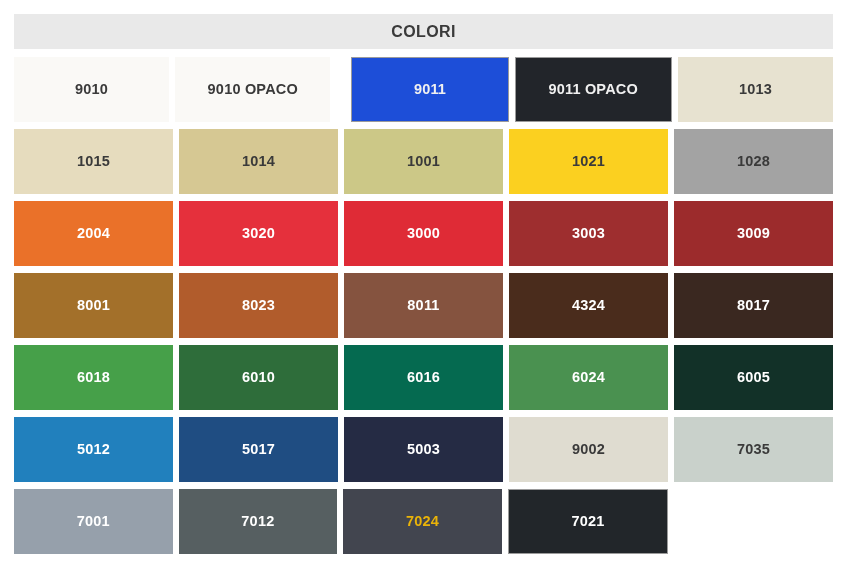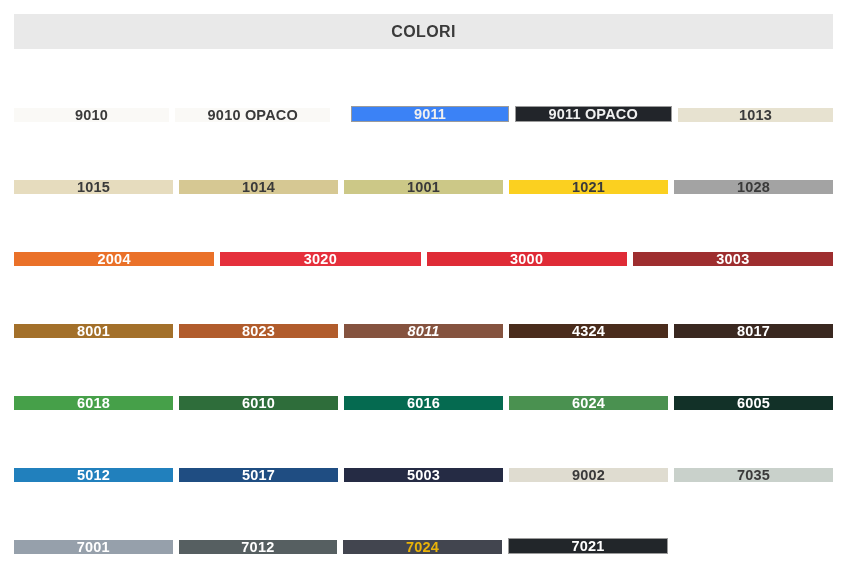--- a/index.html
+++ b/index.html
@@ -43,7 +43,6 @@
     display: flex;
     gap: 6px;
     height: 65px;
-    align-items: flex-end;
   }
   .swatch {
     flex: 1 1 0;

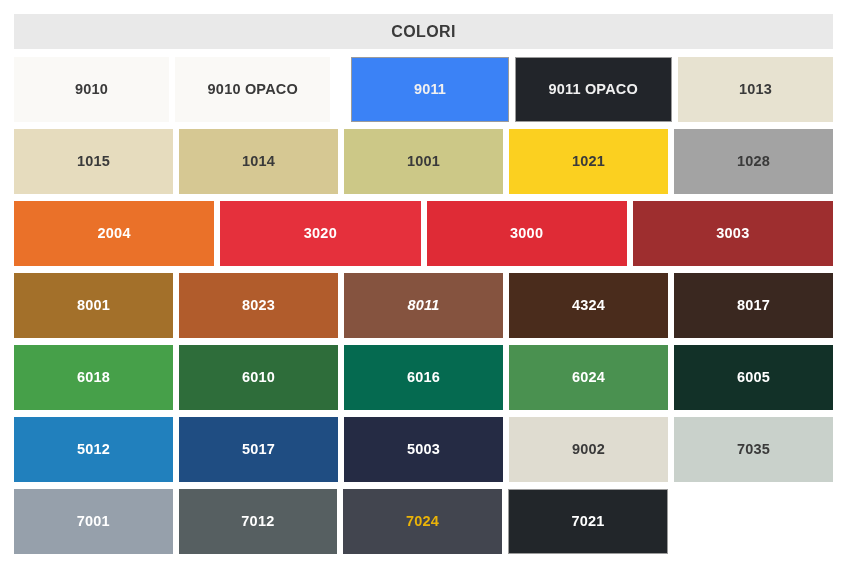--- a/index.html
+++ b/index.html
@@ -83,7 +83,7 @@
         <div class="swatch" style="background: rgb(250, 249, 246);">
           <span class="swatch-label" style="color: rgb(58, 58, 58);">9010 OPACO</span>
         </div>
-        <div class="swatch has-border" style="background: #3b82f6; margin-left: 15px;">
+        <div class="swatch has-border" style="background: #1d4ed8; margin-left: 15px;">
           <span class="swatch-label" style="color: rgb(240, 240, 240);">9011</span>
         </div>
         <div class="swatch has-border" style="background: rgb(34, 37, 42);">

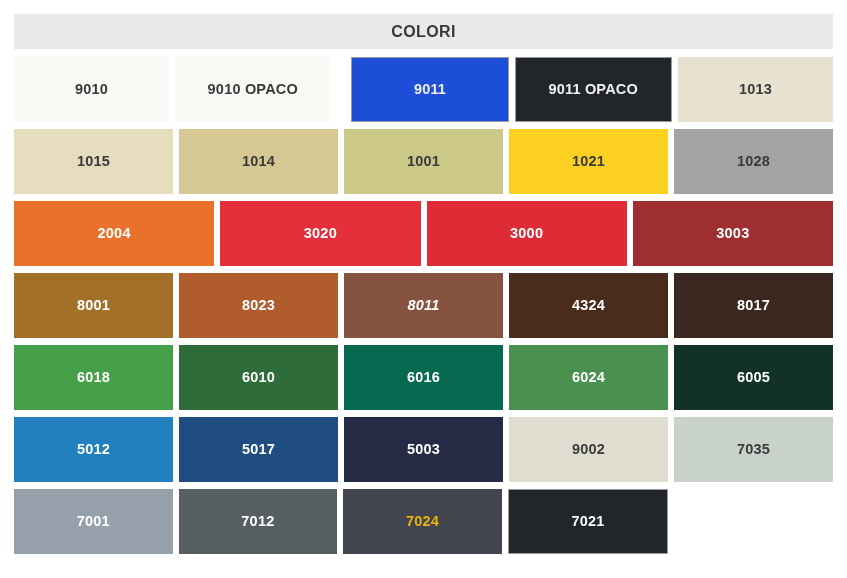--- a/index.html
+++ b/index.html
@@ -123,6 +123,9 @@
         <div class="swatch" style="background: rgb(158, 46, 47);">
           <span class="swatch-label" style="color: rgb(255, 255, 255);">3003</span>
         </div>
+        <div class="swatch" style="background: rgb(156, 43, 44);">
+          <span class="swatch-label" style="color: rgb(255, 255, 255);">3009</span>
+        </div>
       </div>
       <div class="swatch-row">
         <div class="swatch" style="background: rgb(163, 112, 42);">

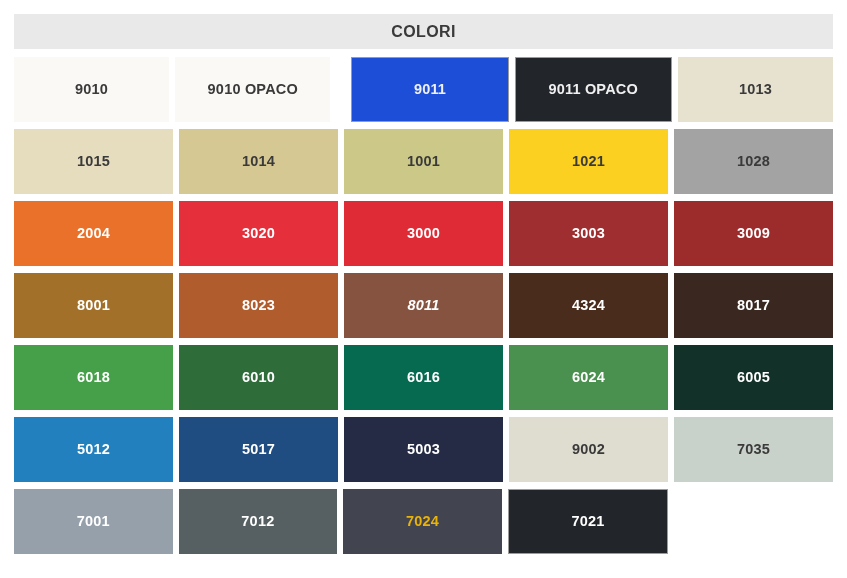--- a/index.html
+++ b/index.html
@@ -135,7 +135,7 @@
           <span class="swatch-label" style="color: rgb(255, 255, 255);">8023</span>
         </div>
         <div class="swatch" style="background: rgb(133, 83, 63);">
-          <span class="swatch-label" style="color: rgb(255, 255, 255); font-style: italic;">8011</span>
+          <span class="swatch-label" style="color: rgb(255, 255, 255);">8011</span>
         </div>
         <div class="swatch" style="background: rgb(74, 44, 28);">
           <span class="swatch-label" style="color: rgb(255, 255, 255);">4324</span>

